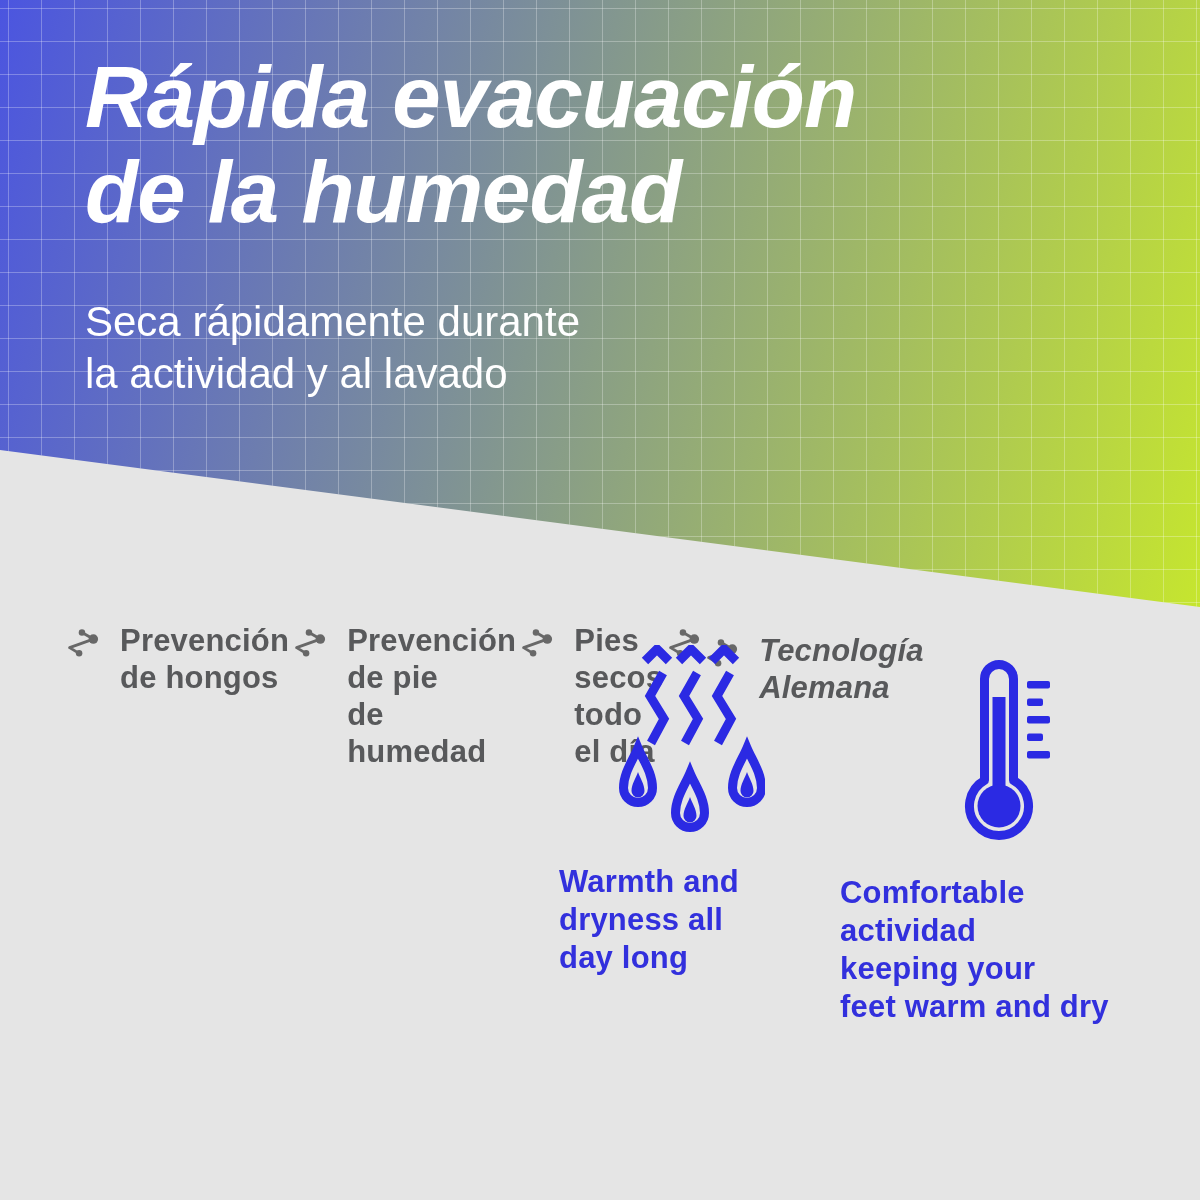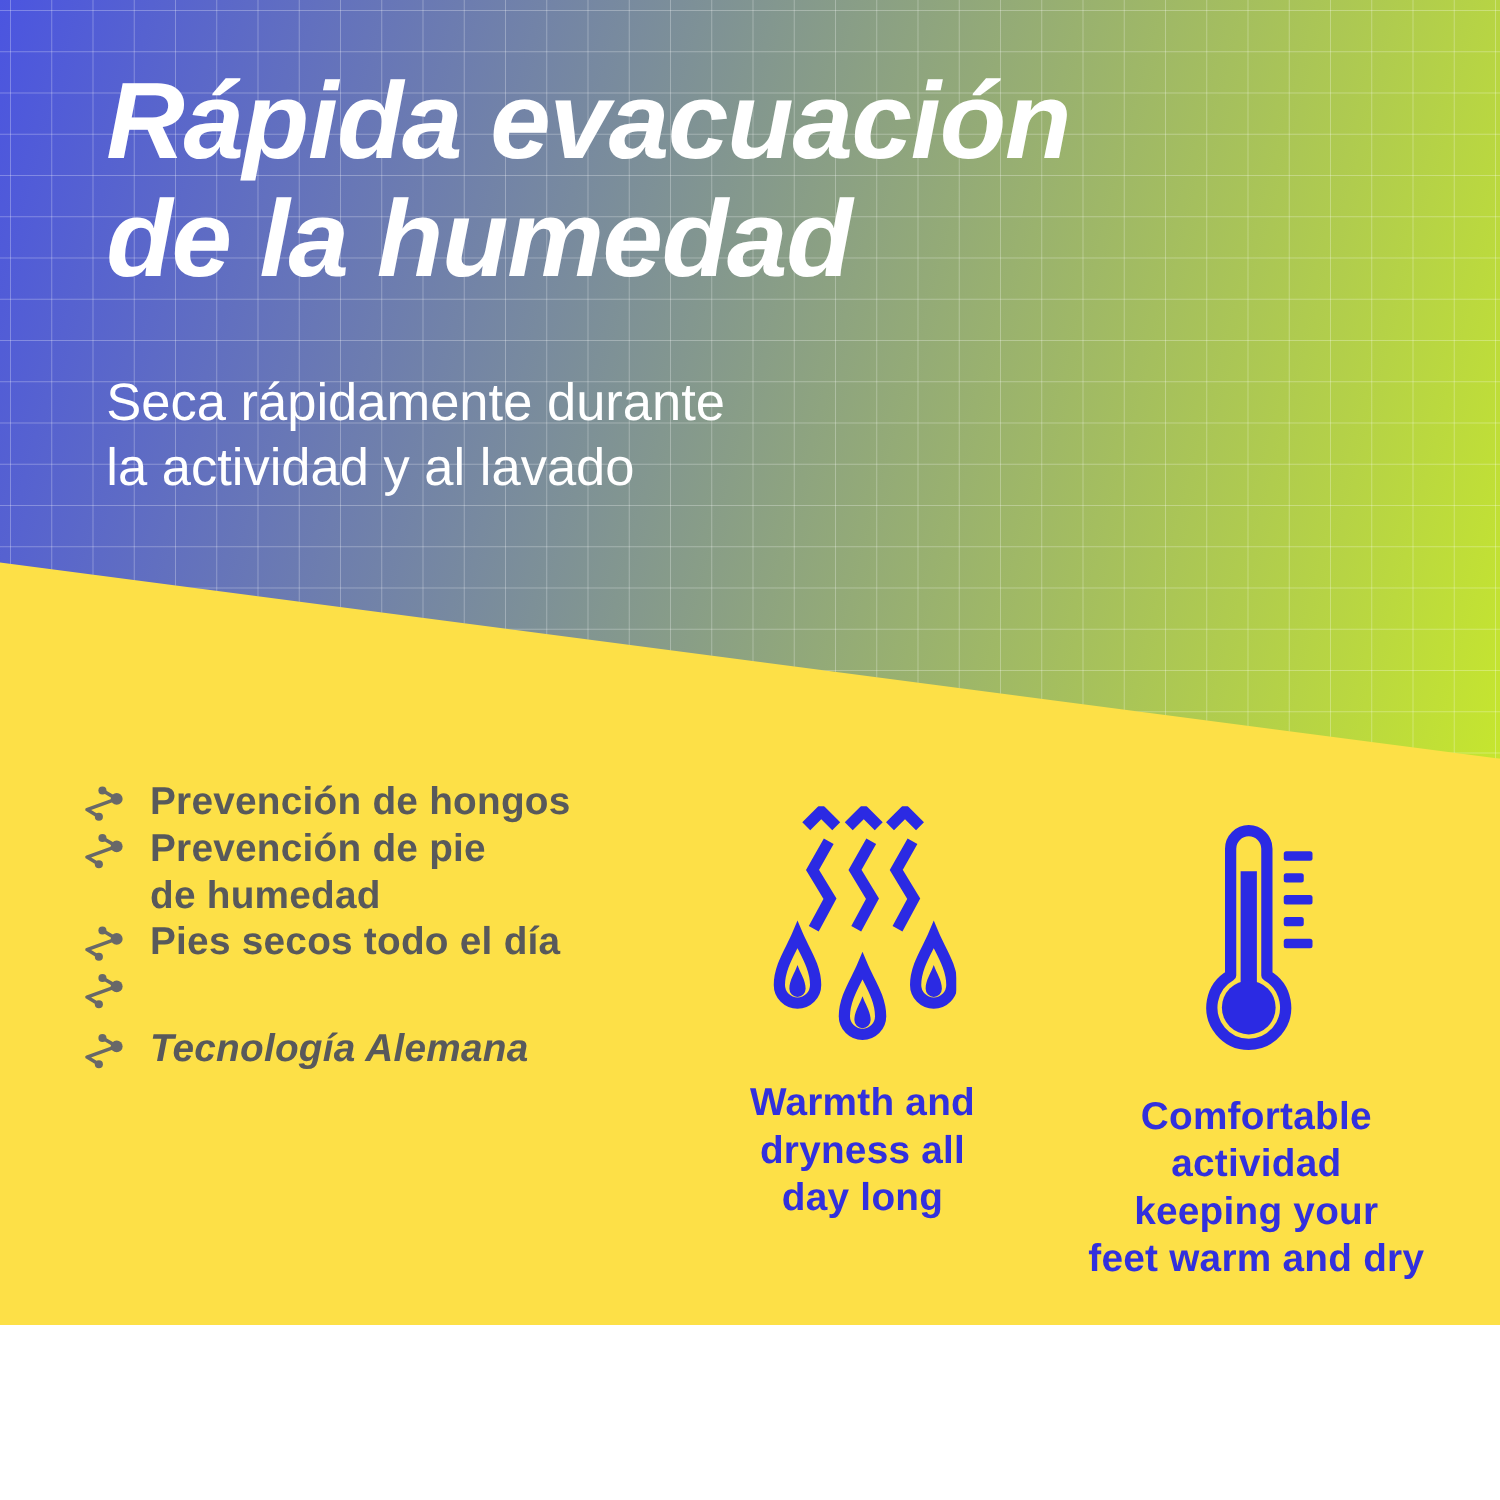--- a/index.html
+++ b/index.html
@@ -13,7 +13,7 @@
   *{margin:0;padding:0;box-sizing:border-box;}
   html,body{width:1200px;height:1200px;overflow:hidden;background:#fff;}
   body{font-family:"Liberation Sans",sans-serif;}
-  .canvas{position:relative;width:1200px;height:1060px;background:#fde047;}
+  .canvas{position:relative;width:1200px;height:1200px;background:#e5e5e5;}
 
   
   .hero{

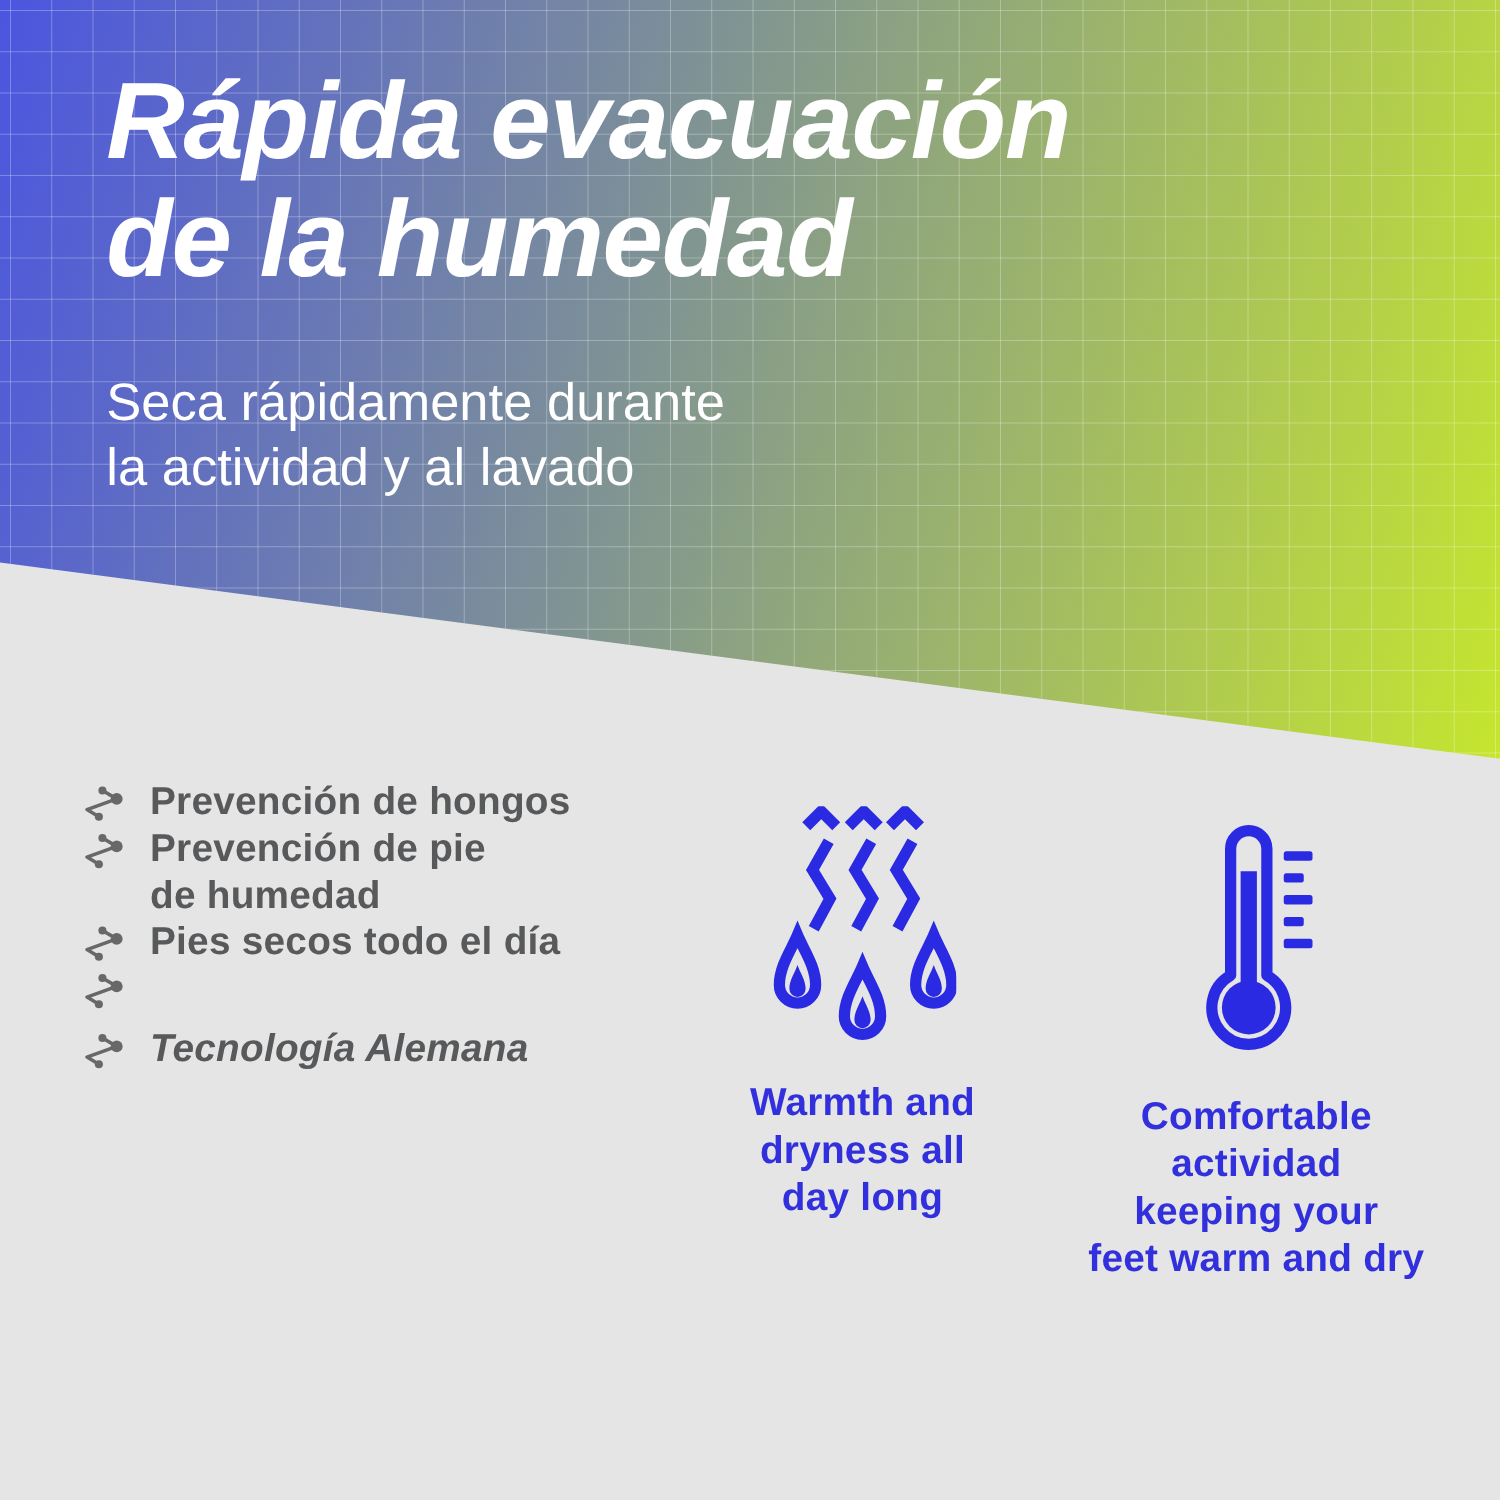--- a/index.html
+++ b/index.html
@@ -39,7 +39,7 @@
   
   .benefits{
     position:absolute;left:62px;top:622px;width:530px;
-    display:flex;flex-direction:column;
+    display:flex;row-gap:16px;
   }
   .benefit{display:flex;column-gap:20px;align-items:flex-start;}
   .benefit--last{margin-top:10px;font-style:italic;}

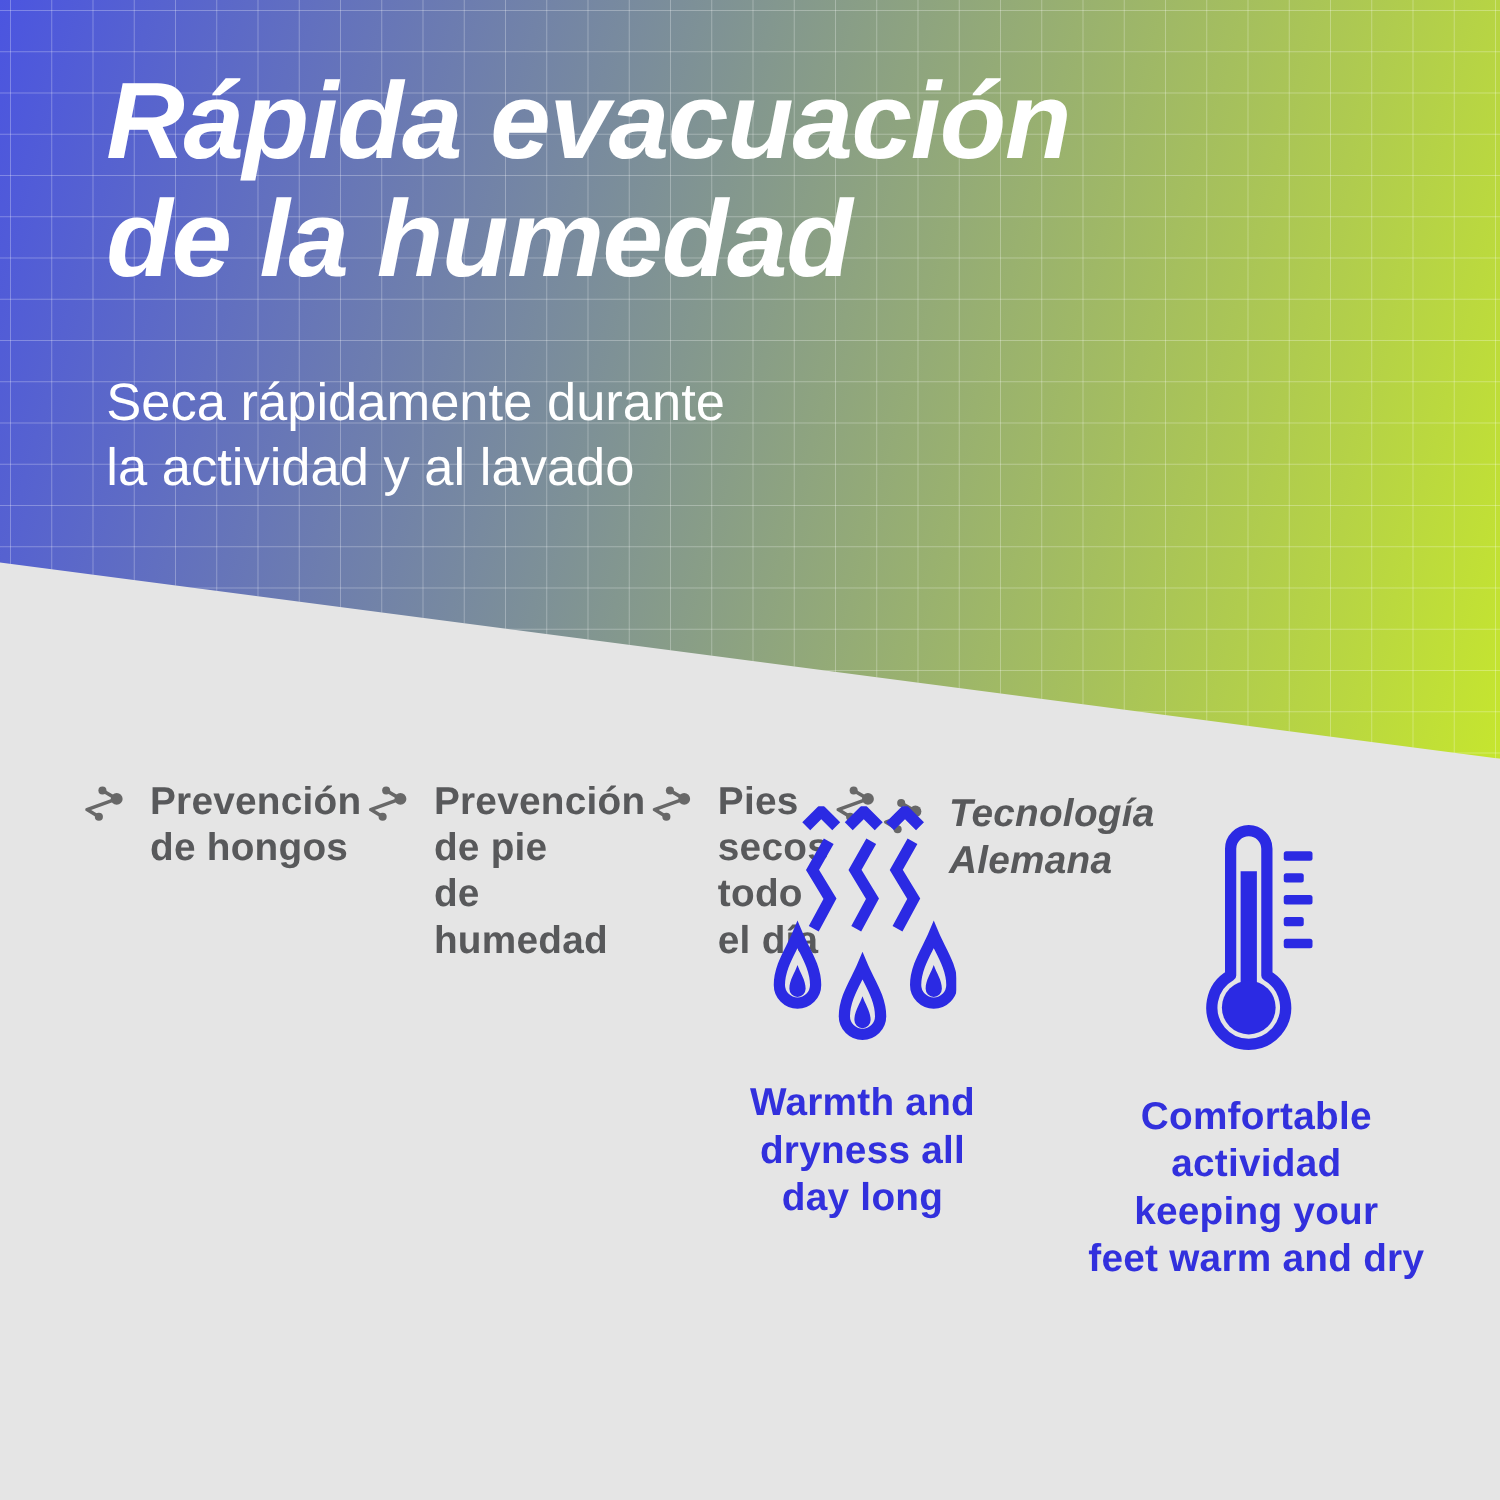--- a/index.html
+++ b/index.html
@@ -51,7 +51,7 @@
   }
 
   
-  .highlight{position:absolute;text-align:center;}
+  .highlight{position:absolute;text-align:left;}
   .highlight svg{display:block;margin:0 auto;color:var(--accent-blue);}
   .highlight figcaption{
     color:var(--caption-blue);font-size:31px;font-weight:bold;

